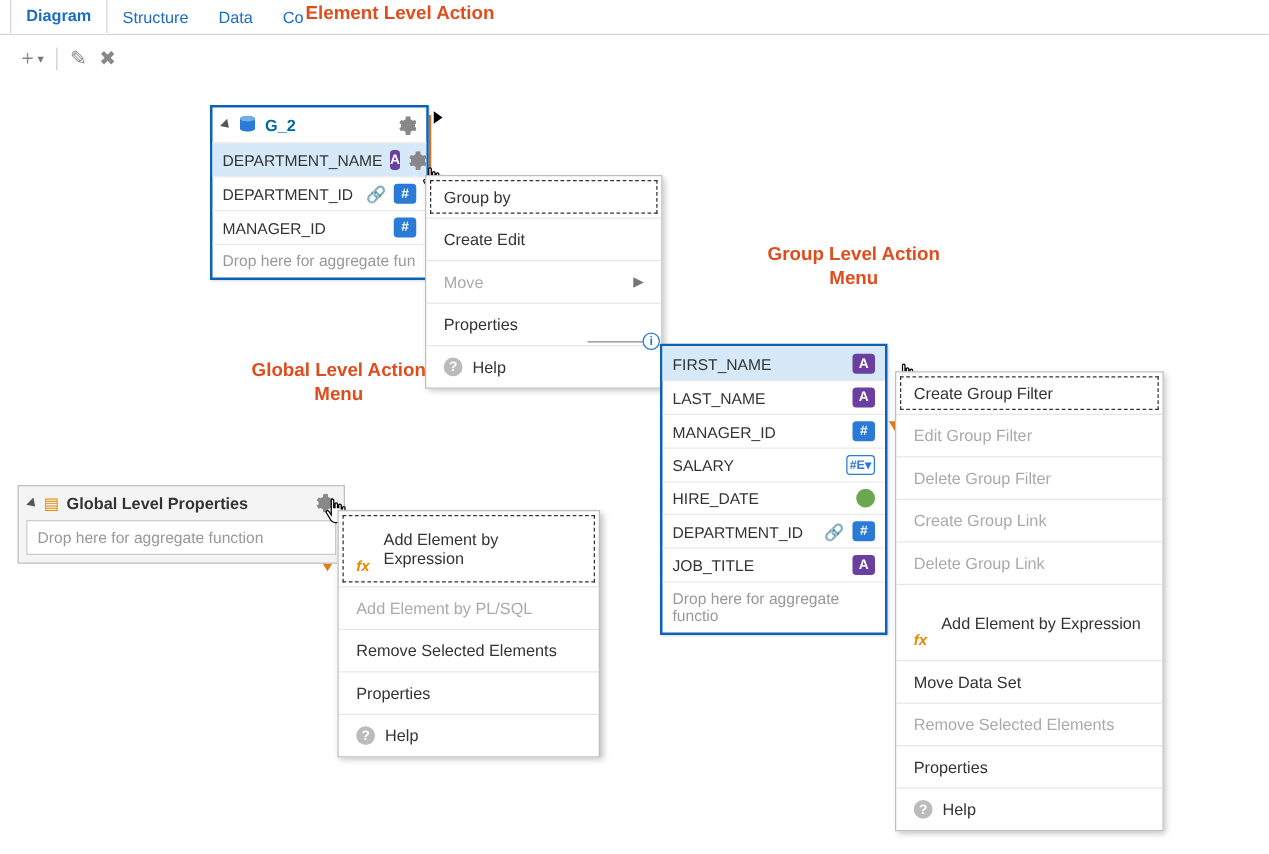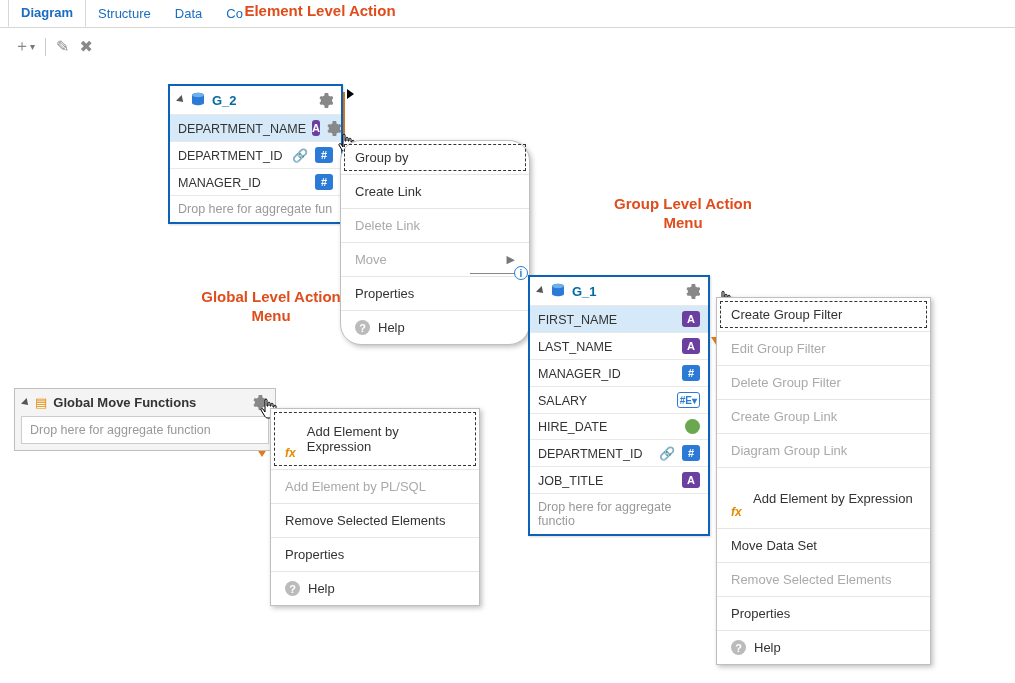--- a/index.html
+++ b/index.html
@@ -153,7 +153,7 @@
     </svg>
 </div>
 
-<div class="menu" style="left:340px; top:140px; width:130px;border-radius:21px;">
+<div class="menu" style="left:340px; top:140px; width:130px;">
   <div class="menu-item highlighted">
       <span>Group by</span>
     </div>

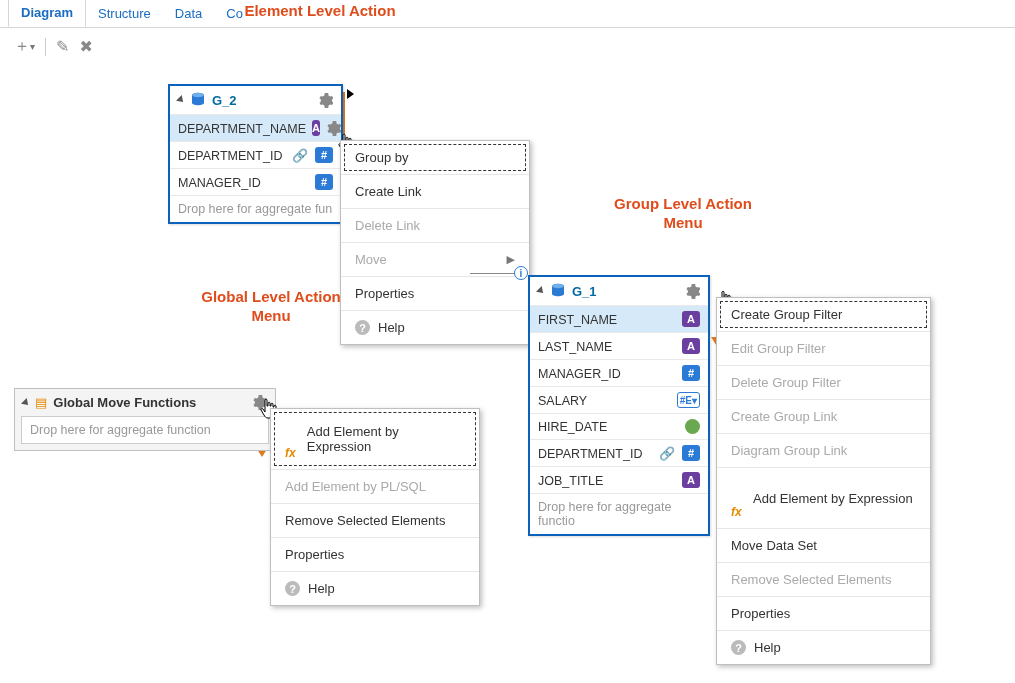--- a/index.html
+++ b/index.html
@@ -158,7 +158,7 @@
       <span>Group by</span>
     </div>
   <div class="menu-item">
-      <span>Create Link</span>
+      <span>Create Edit</span>
     </div>
   <div class="menu-item disabled">
       <span>Delete Link</span>

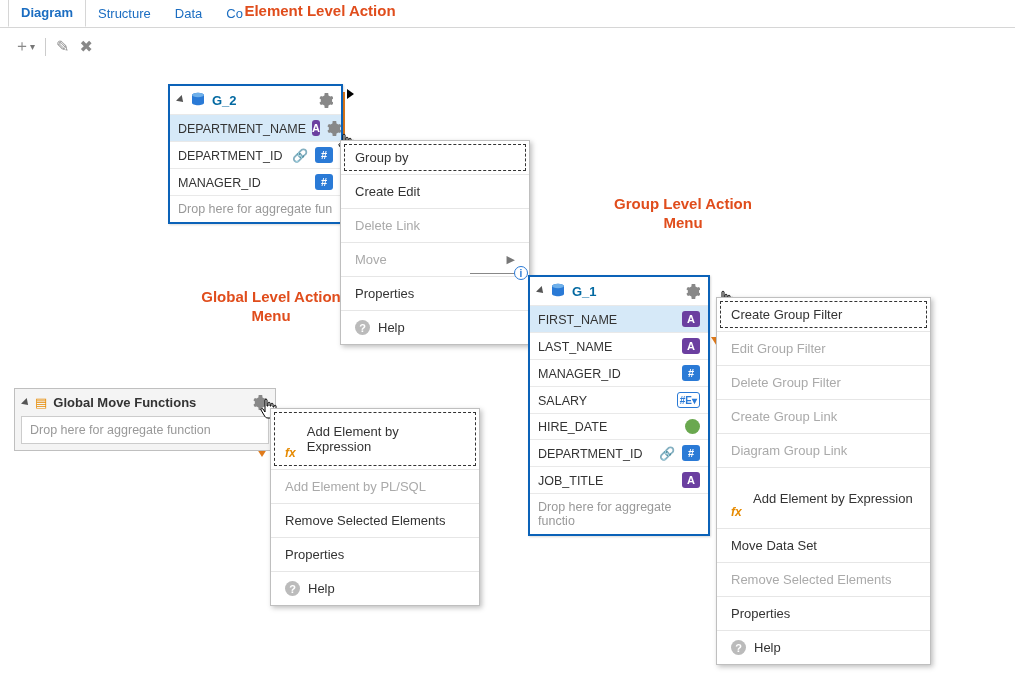--- a/index.html
+++ b/index.html
@@ -161,9 +161,6 @@
       <span>Create Edit</span>
     </div>
   <div class="menu-item disabled">
-      <span>Delete Link</span>
-    </div>
-  <div class="menu-item disabled">
       <span>Move</span>
       <span class="chev">▶</span>
     </div>

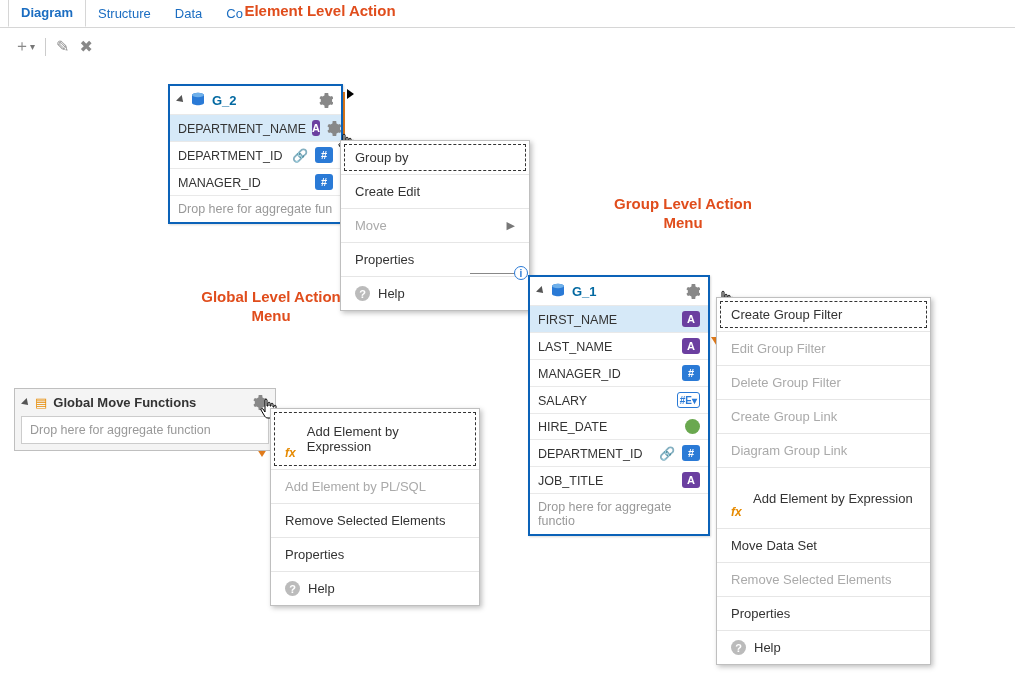--- a/index.html
+++ b/index.html
@@ -185,20 +185,6 @@
 </div>
 
 <div class="group-box" style="left:528px; top:275px; width:182px;">
-  <div class="group-header">
-    <span class="collapse-tri"></span>
-    <span class="db-icon">
-        <svg viewBox="0 0 16 16">
-          <use href="#db"></use>
-        </svg>
-      </span>
-    <span class="title">G_1</span>
-    <span class="gear-icon">
-        <svg viewBox="0 0 16 16">
-          <use href="#gear"></use>
-        </svg>
-      </span>
-  </div>
   <div class="row selected">
     <span class="label">FIRST_NAME</span>
     <span class="badge A">A</span>

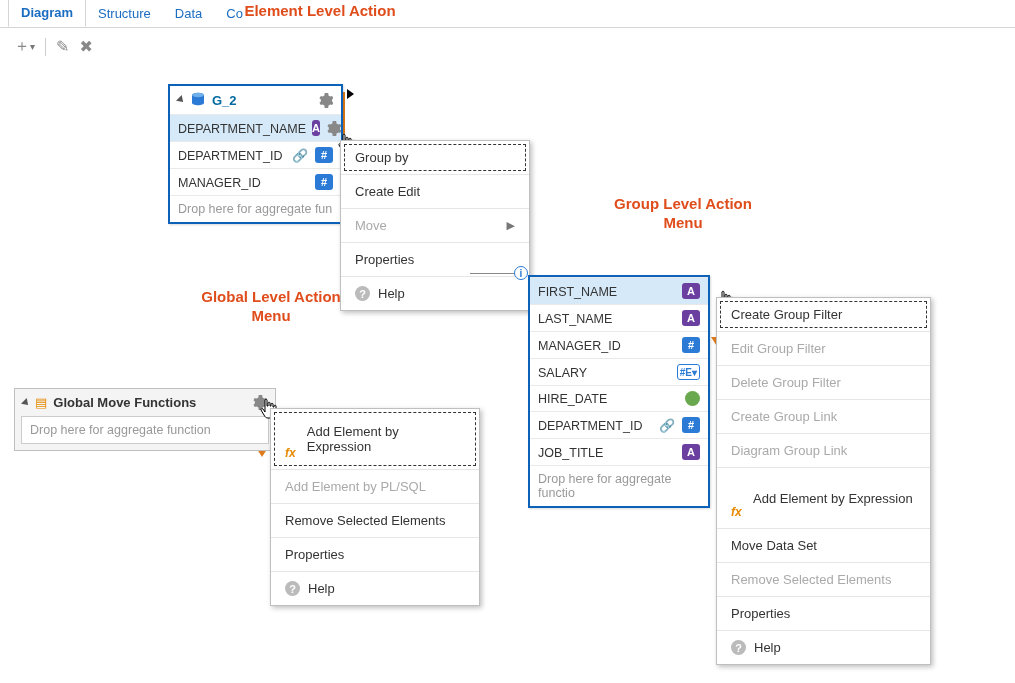--- a/index.html
+++ b/index.html
@@ -270,7 +270,7 @@
   <div class="gp-header">
     <span class="collapse-tri"></span>
     <span class="doc-icon">▤</span>
-    <span class="gp-title">Global Move Functions</span>
+    <span class="gp-title">Global Level Properties</span>
     <span class="gear-icon" style="margin-left:auto">
         <svg viewBox="0 0 16 16">
           <use href="#gear"></use>

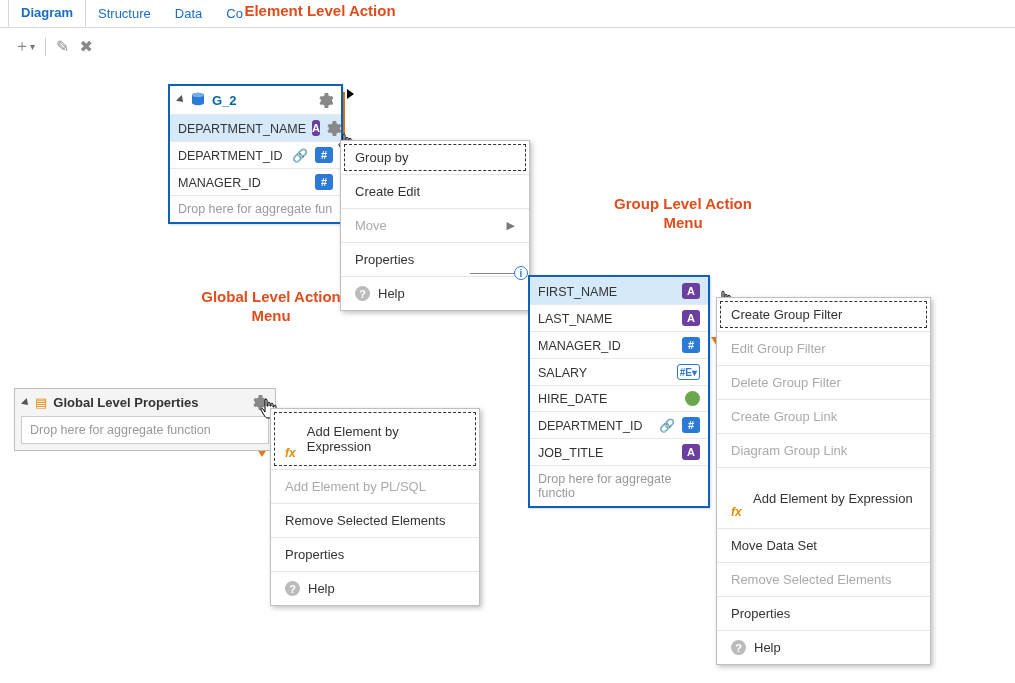--- a/index.html
+++ b/index.html
@@ -237,7 +237,7 @@
       <span>Create Group Link</span>
     </div>
   <div class="menu-item disabled">
-      <span>Diagram Group Link</span>
+      <span>Delete Group Link</span>
     </div>
   <div class="menu-item">
       <span class="fx">fx</span>

